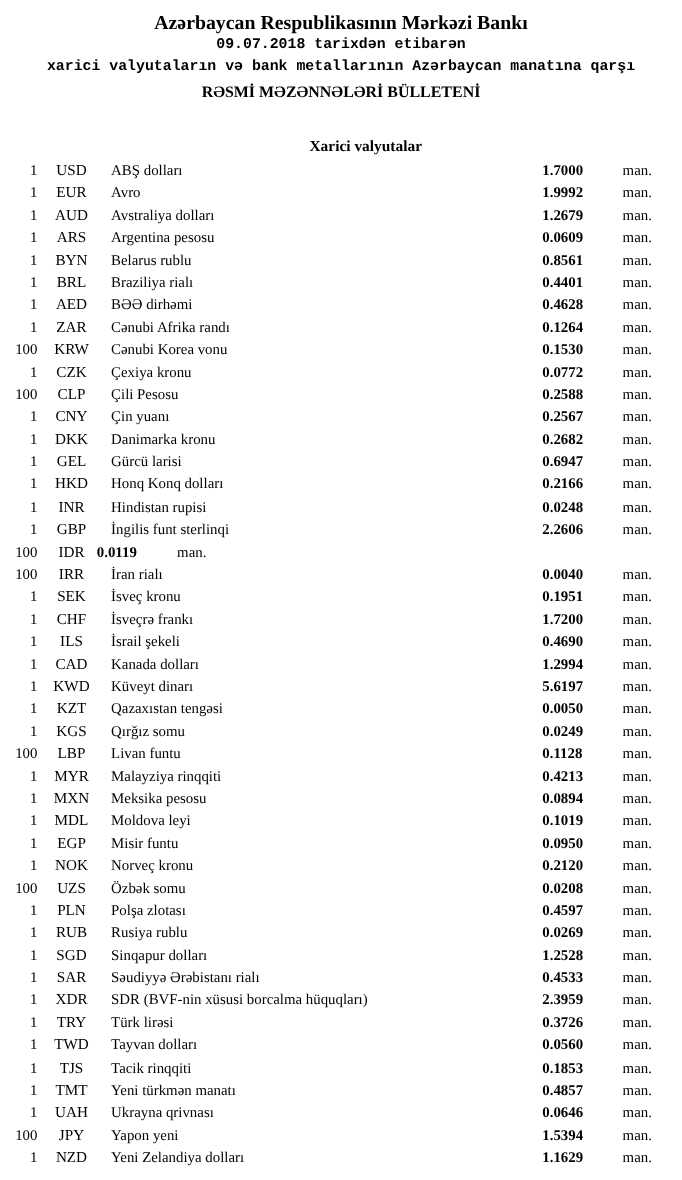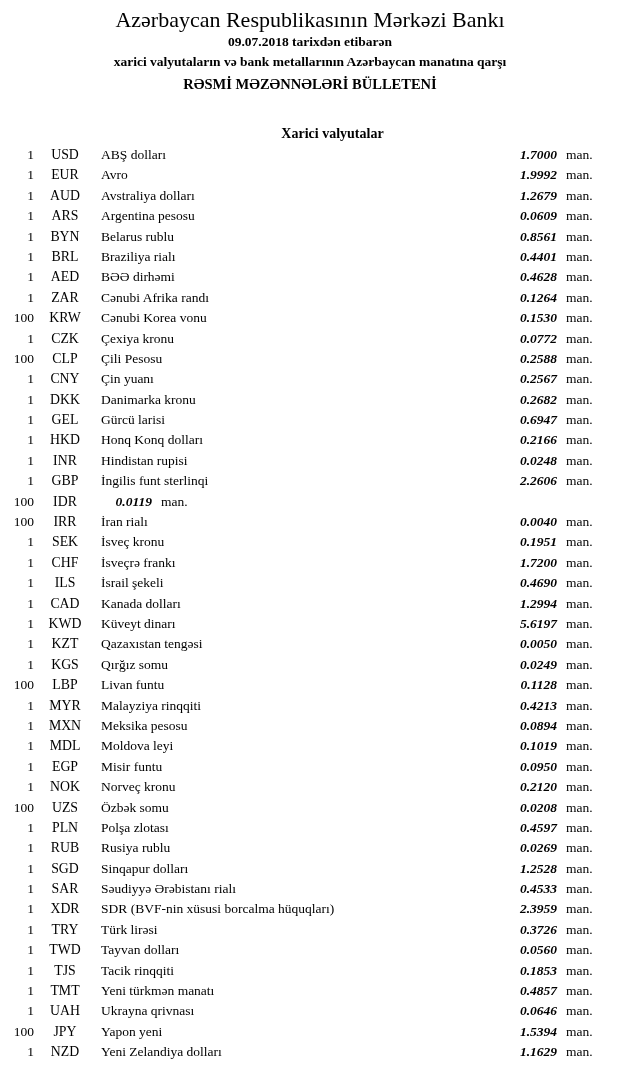--- a/index.html
+++ b/index.html
@@ -21,8 +21,8 @@
     padding-top: 8px;
   }
   .title {
-    font-size: 22px;
-    font-weight: normal;
+    font-size: 18px;
+    font-weight: bold;
     line-height: 24px;
   }
   .date-line, .subtitle {

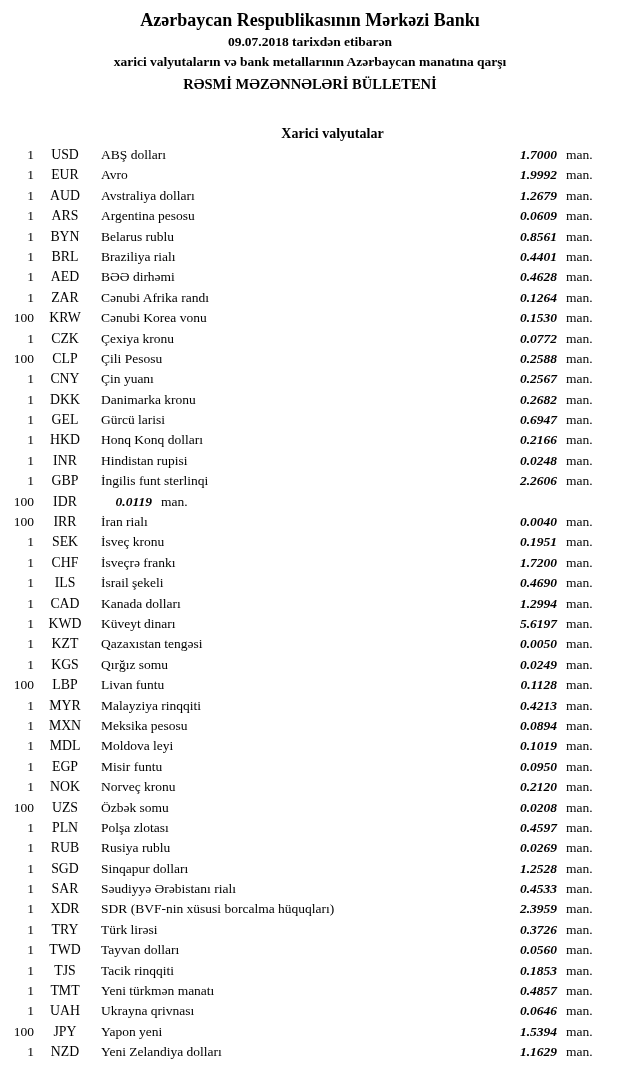--- a/index.html
+++ b/index.html
@@ -29,6 +29,7 @@
     font-size: 13.5px;
     font-weight: bold;
     line-height: 20px;
+    font-family: Liberation Mono, monospace;
   }
   .bulletin {
     font-size: 14.5px;

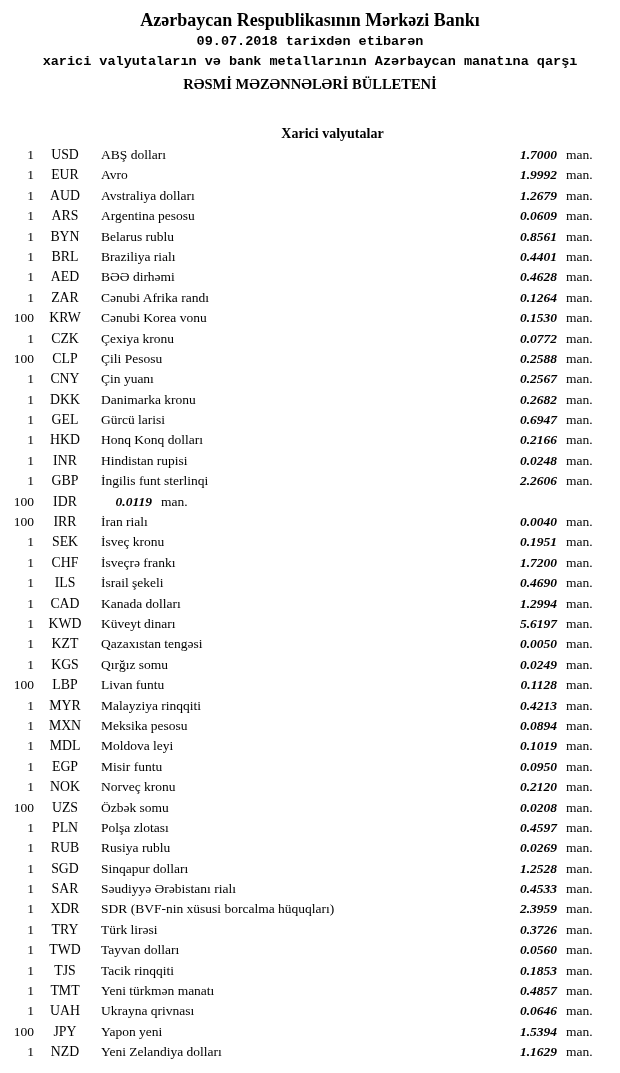--- a/index.html
+++ b/index.html
@@ -74,9 +74,7 @@
   }
   .rate {
     width: 64px;
-    text-align: right;
     font-weight: bold;
-    font-style: italic;
     flex: none;
   }
   .unit {

